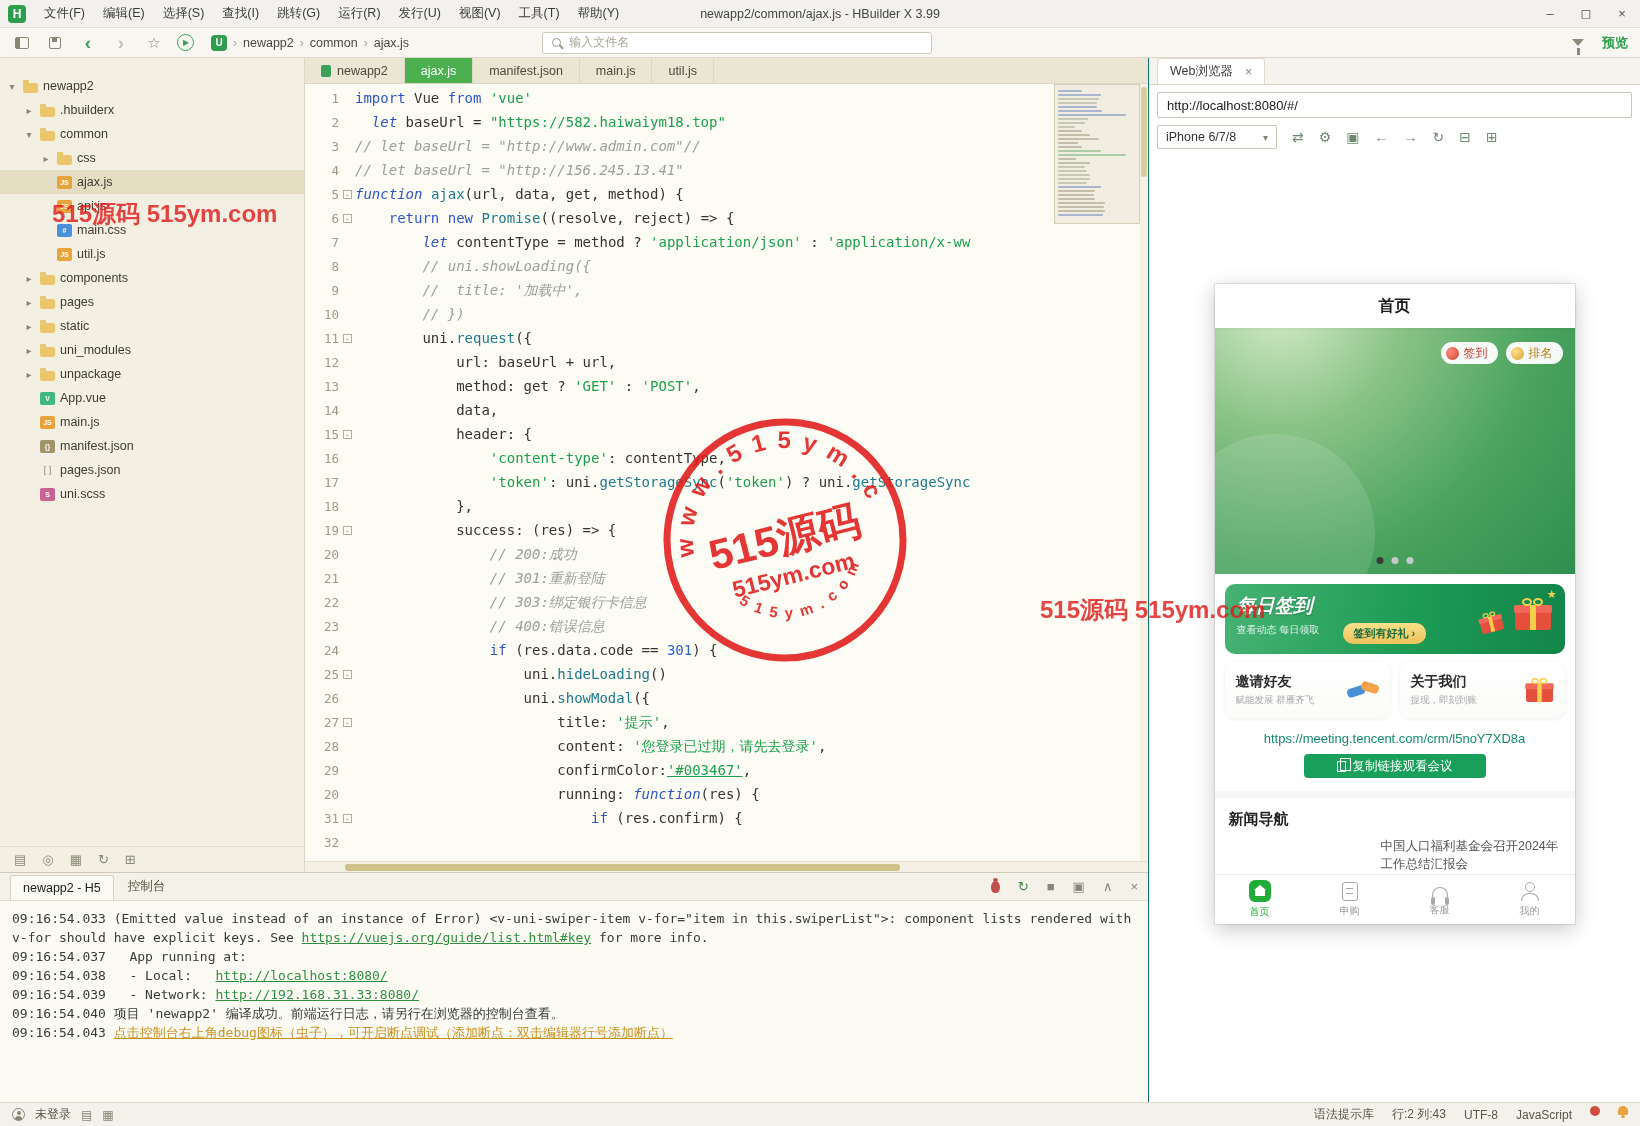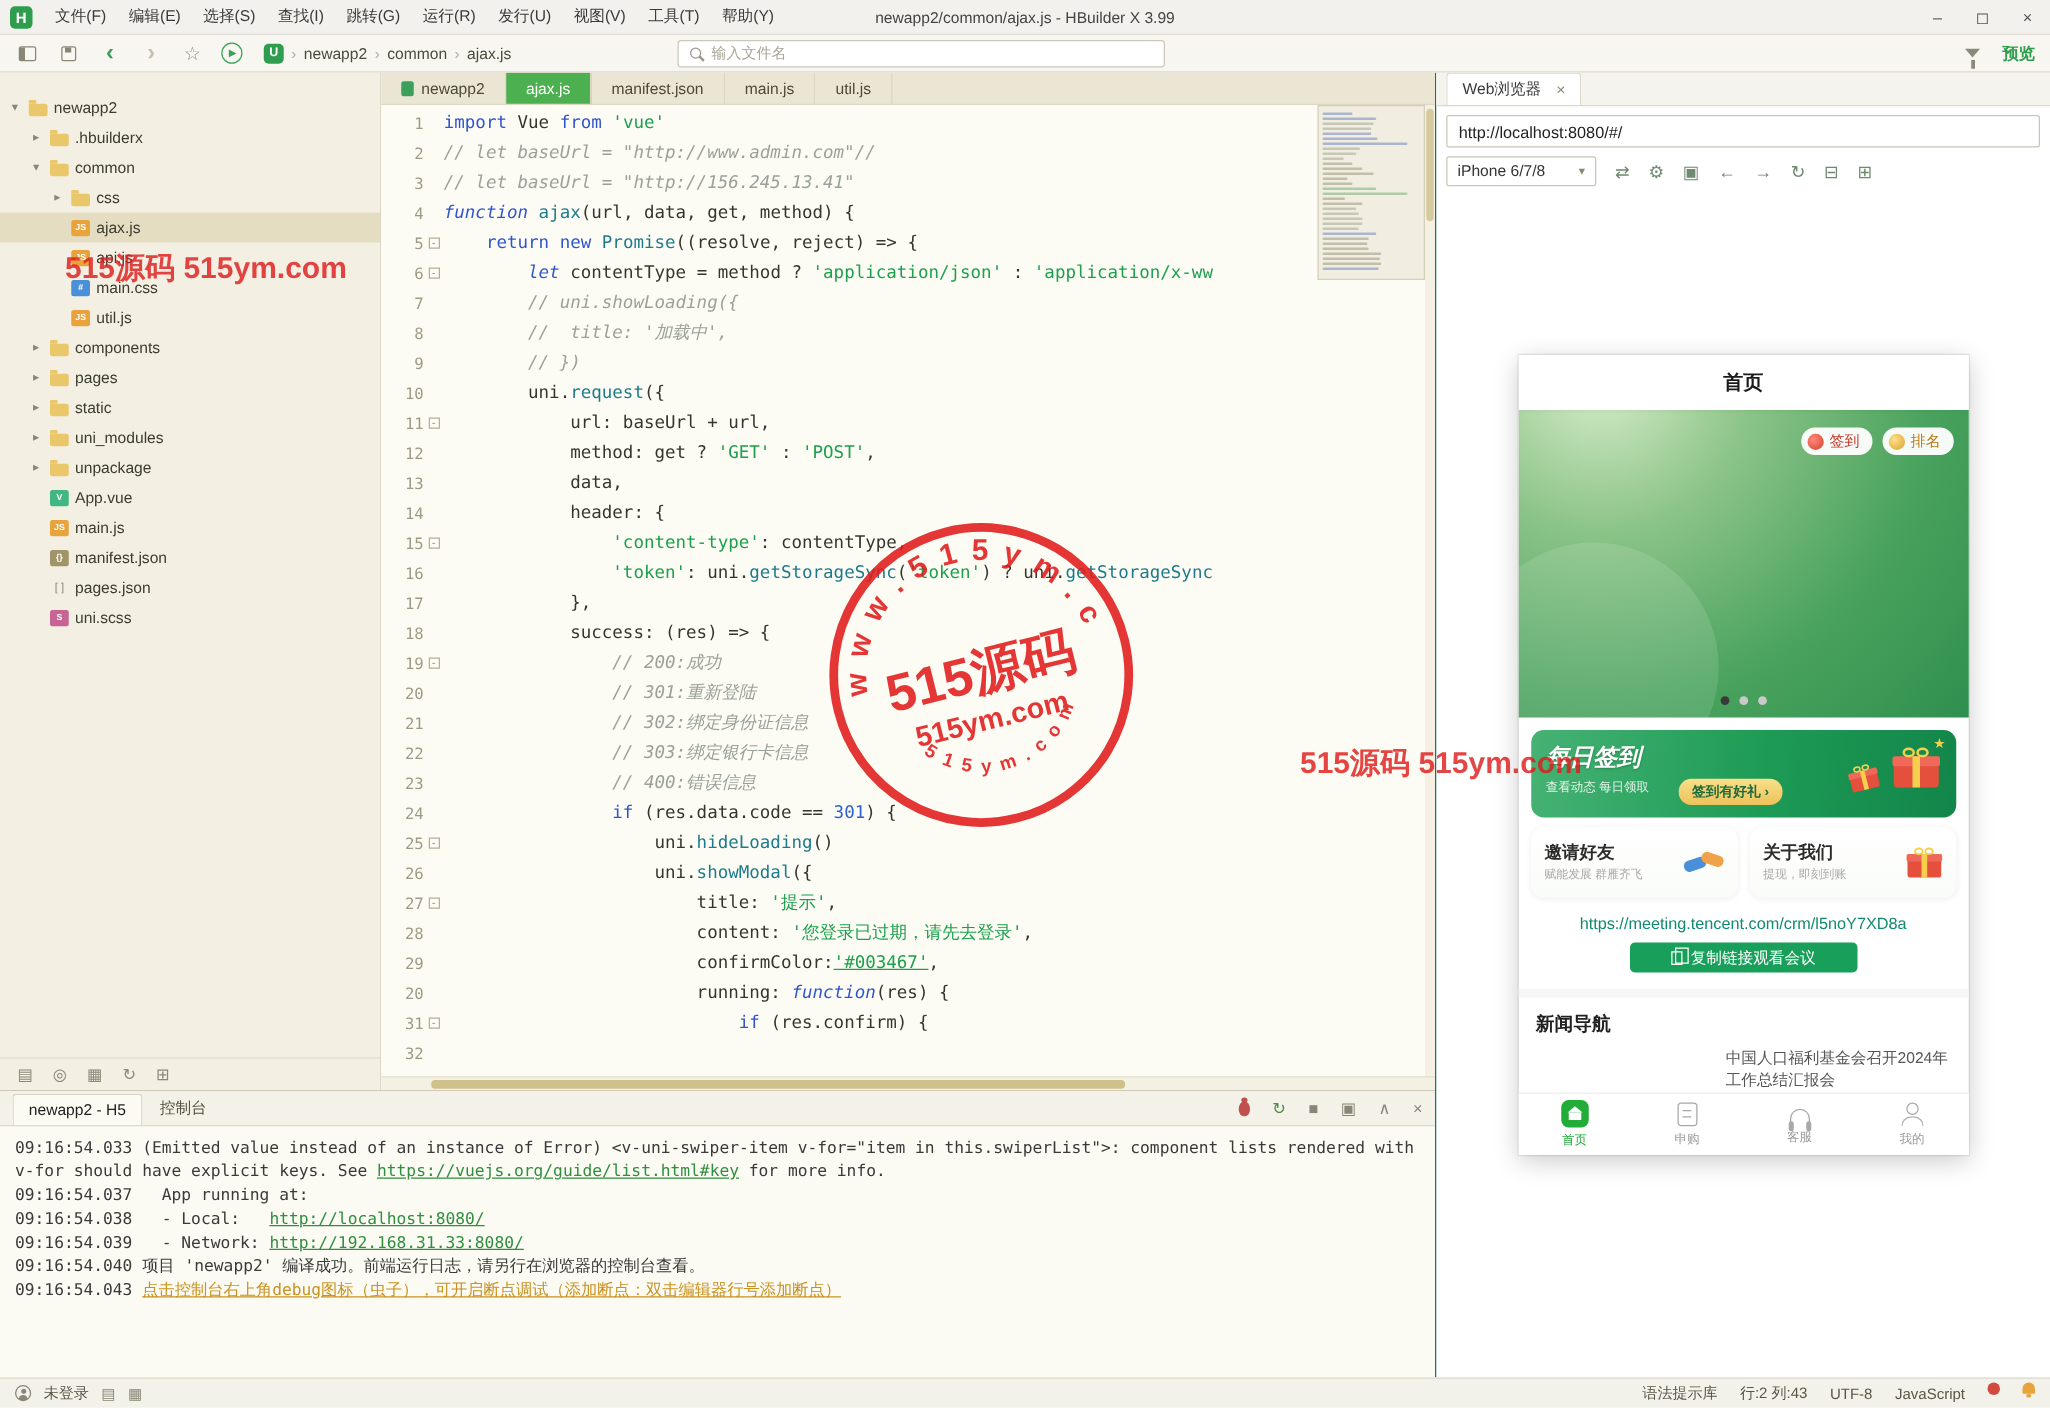--- a/index.html
+++ b/index.html
@@ -543,6 +543,7 @@
               </div>
             <div class="code-lines">
                 <div class="code-row"><span class="tk-k">import</span><span class="tk-t"> Vue </span><span class="tk-k">from</span><span class="tk-t"> </span><span class="tk-s">'vue'</span></div>
+                <div class="code-row"><span class="tk-t">  </span><span class="tk-ki">let</span><span class="tk-t"> baseUrl = </span><span class="tk-s">"https://582.haiwaiym18.top"</span></div>
                 <div class="code-row"><span class="tk-c">// let baseUrl = "http://www.admin.com"//</span></div>
                 <div class="code-row"><span class="tk-c">// let baseUrl = "http://156.245.13.41"</span></div>
                 <div class="code-row"><span class="tk-ki">function</span><span class="tk-t"> </span><span class="tk-f">ajax</span><span class="tk-t">(url, data, get, method) {</span></div>

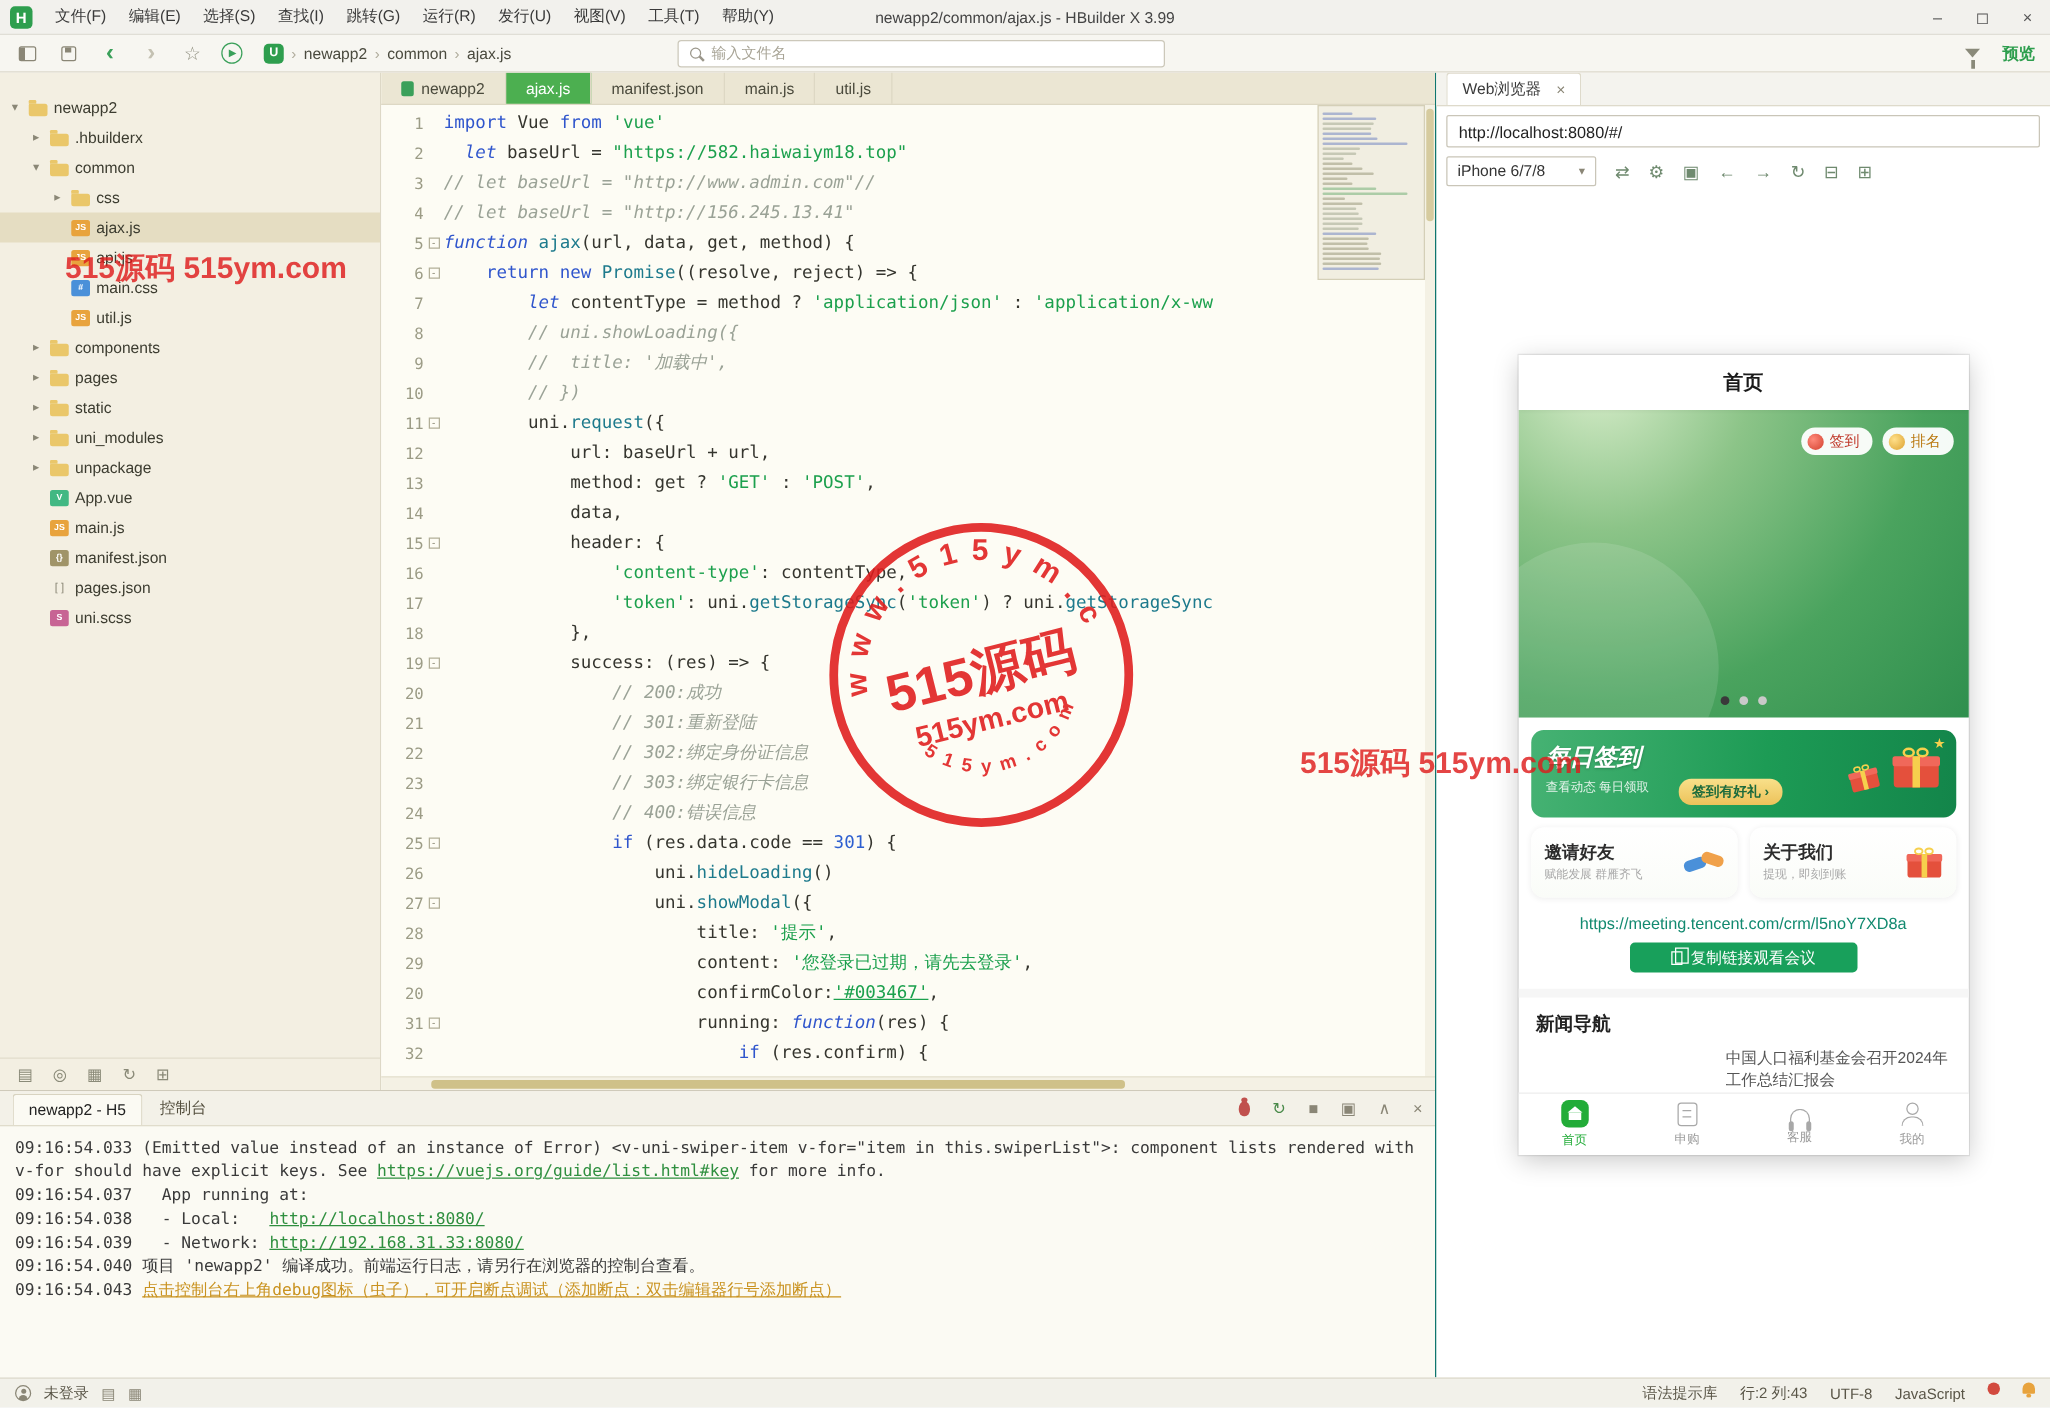--- a/index.html
+++ b/index.html
@@ -563,7 +563,6 @@
                 <div class="code-row"><span class="tk-t">            success: (res) =&gt; {</span></div>
                 <div class="code-row"><span class="tk-t">                </span><span class="tk-c">// 200:成功</span></div>
                 <div class="code-row"><span class="tk-t">                </span><span class="tk-c">// 301:重新登陆</span></div>
-                <div class="code-row"><span class="tk-t">                </span><span class="tk-c">// 302:绑定身份证信息</span></div>
                 <div class="code-row"><span class="tk-t">                </span><span class="tk-c">// 303:绑定银行卡信息</span></div>
                 <div class="code-row"><span class="tk-t">                </span><span class="tk-c">// 400:错误信息</span></div>
                 <div class="code-row"><span class="tk-t">                </span><span class="tk-k">if</span><span class="tk-t"> (res.data.code == </span><span class="tk-n">301</span><span class="tk-t">) {</span></div>

